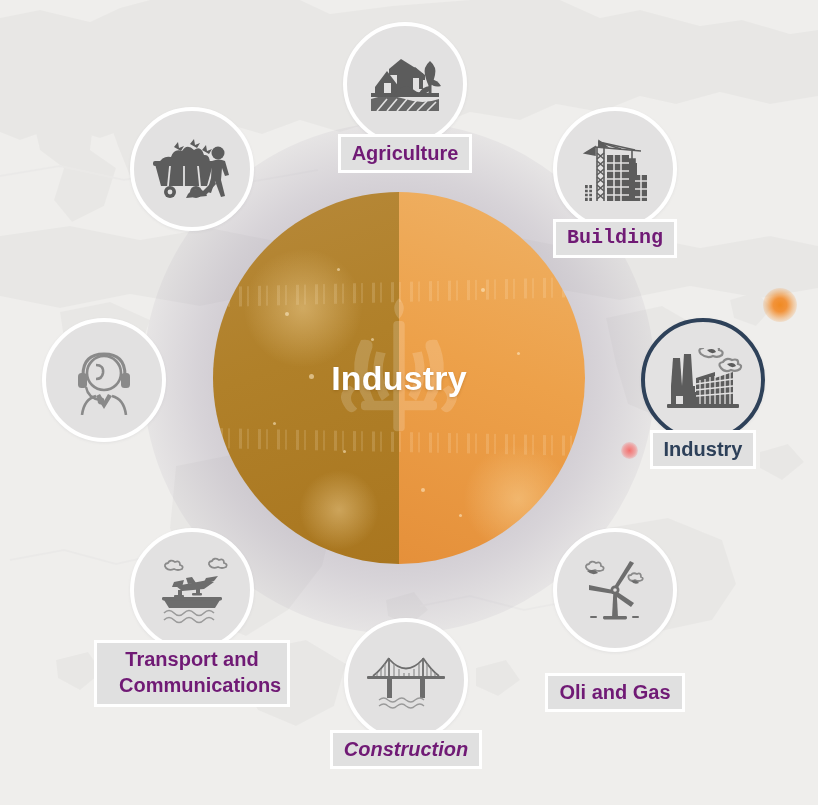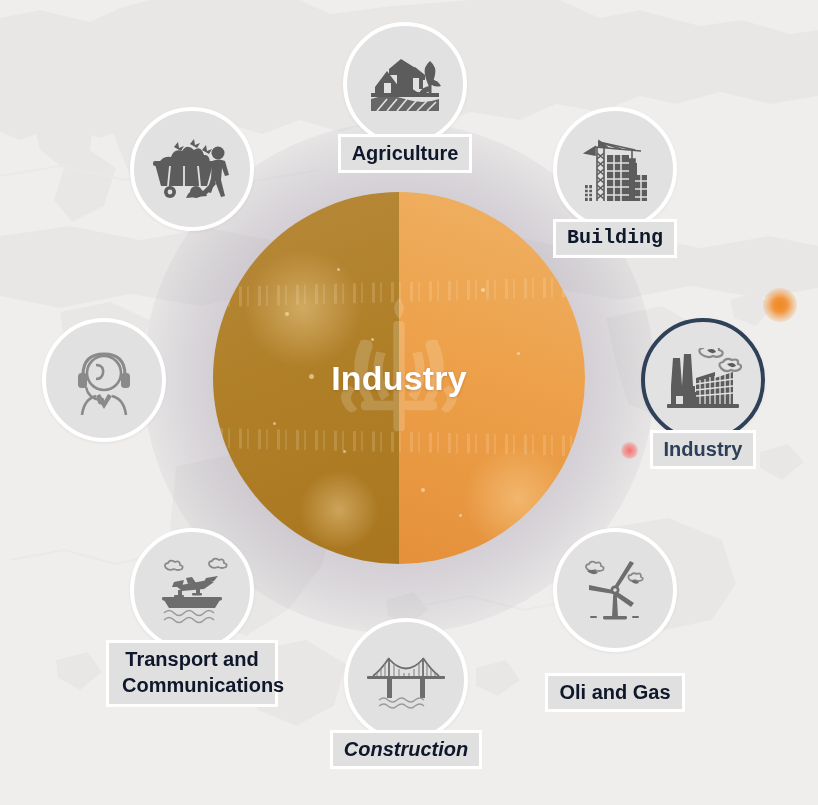--- a/index.html
+++ b/index.html
@@ -132,7 +132,7 @@
     margin-top:-12px;
     background:#e0e0e0;
     border:3px solid #ffffff;
-    color:#0f172a;
+    color:#701a75;
     font-size:20px;
     font-weight:bold;
     line-height:1.32;

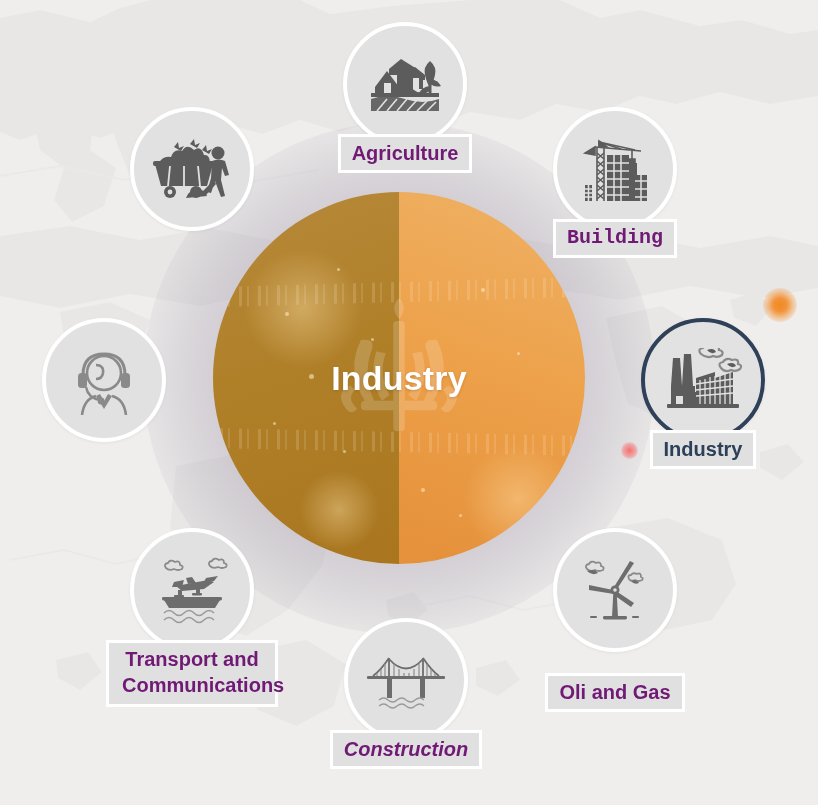--- a/index.html
+++ b/index.html
@@ -143,7 +143,7 @@
     z-index:4;
   }
   .node.active .caption { color:#2d4059; }
-  .node .caption.two-line { white-space:normal; width:172px; padding:3px 13px 5px; }
+  .node .caption.two-line { white-space:normal; width:196px; padding:3px 22px 5px; }
 
   
   .glow-dot {

